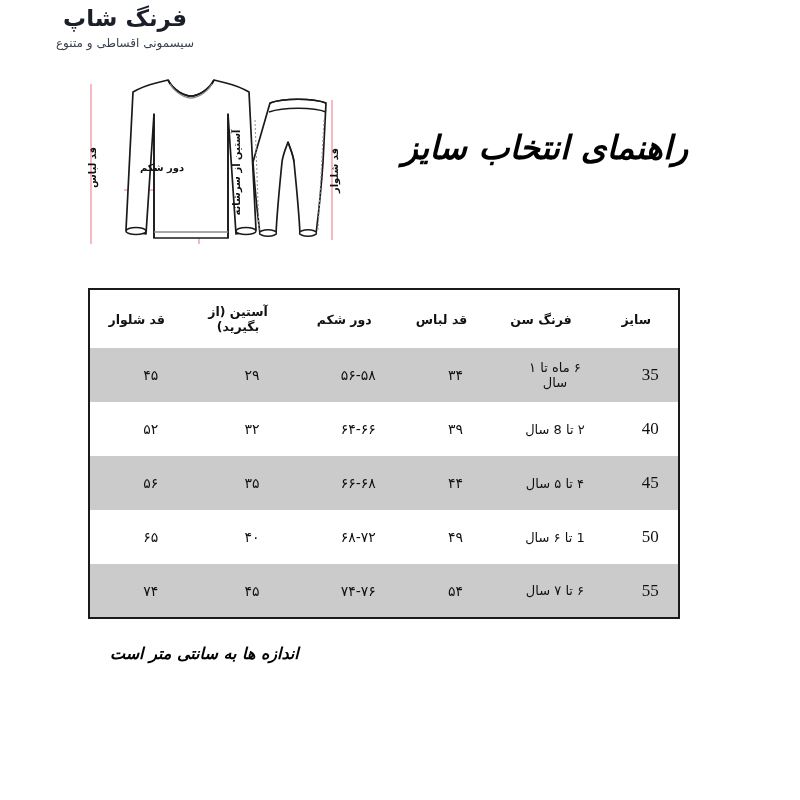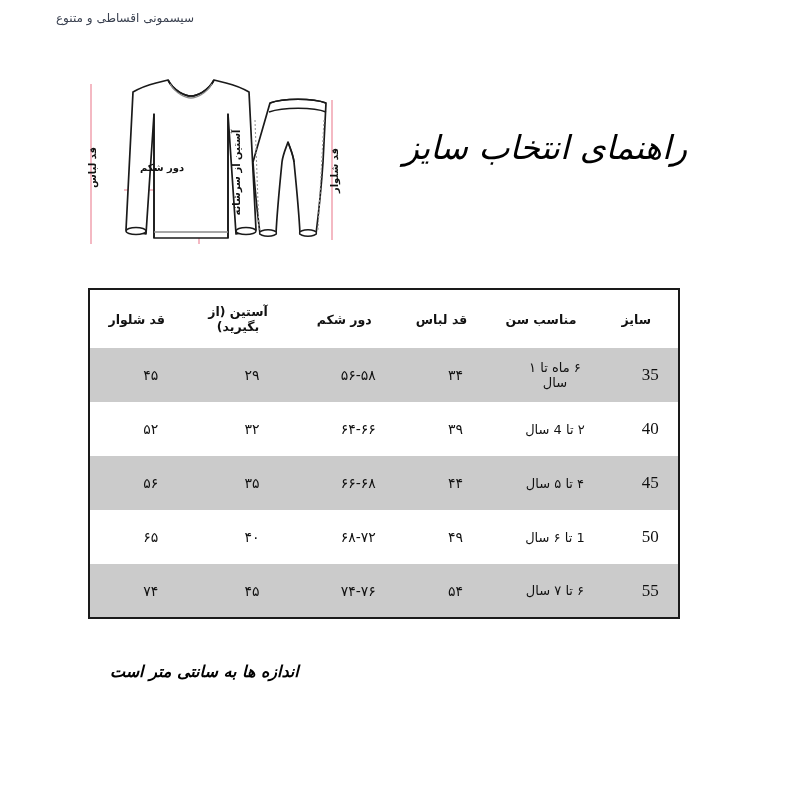--- a/index.html
+++ b/index.html
@@ -172,6 +172,7 @@
 <body>
 
 <div class="brand">
+  <div class="brand-name">فرنگ شاپ</div>
   <div class="brand-tagline">سیسمونی اقساطی و متنوع</div>
 </div>
 

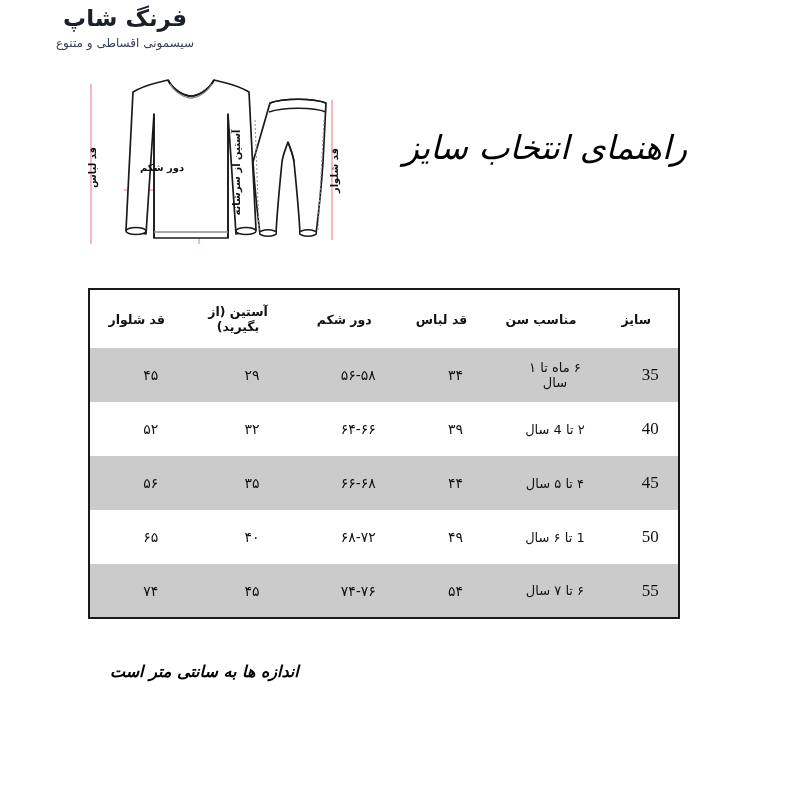--- a/index.html
+++ b/index.html
@@ -48,7 +48,7 @@
     width: 320px;
     text-align: center;
     font-size: 33px;
-    font-weight: normal;
+    font-weight: bold;
     font-style: italic;
     color: #000000;
     direction: rtl;

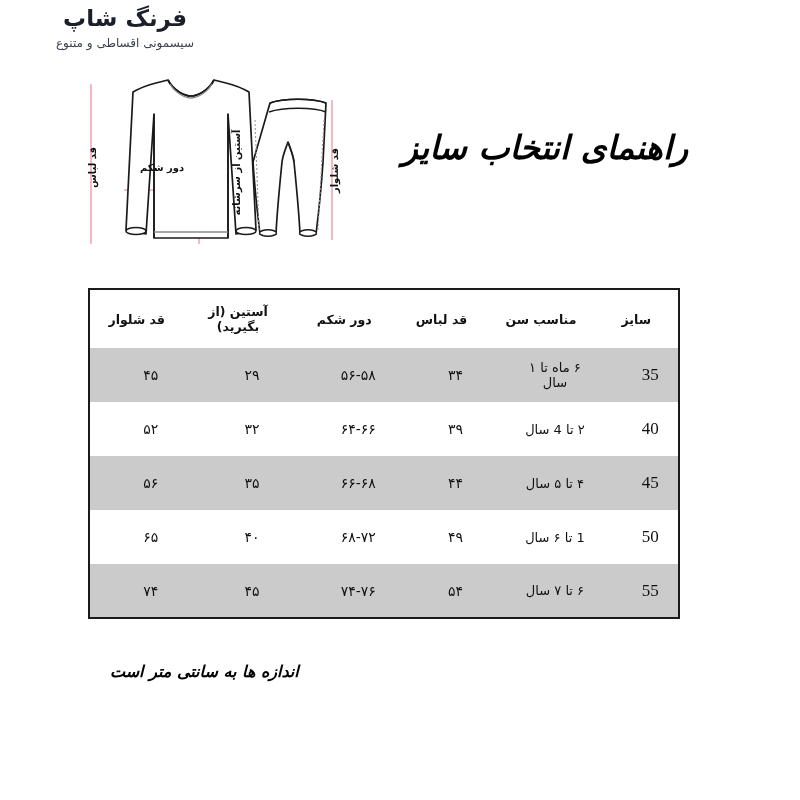--- a/index.html
+++ b/index.html
@@ -263,7 +263,7 @@
     <thead>
       <tr>
         <th>سایز</th>
-        <th>مناسب سن</th>
+        <th>فرنگ سن</th>
         <th>قد لباس</th>
         <th>دور شکم</th>
         <th>آستین (از بگیرید)</th>

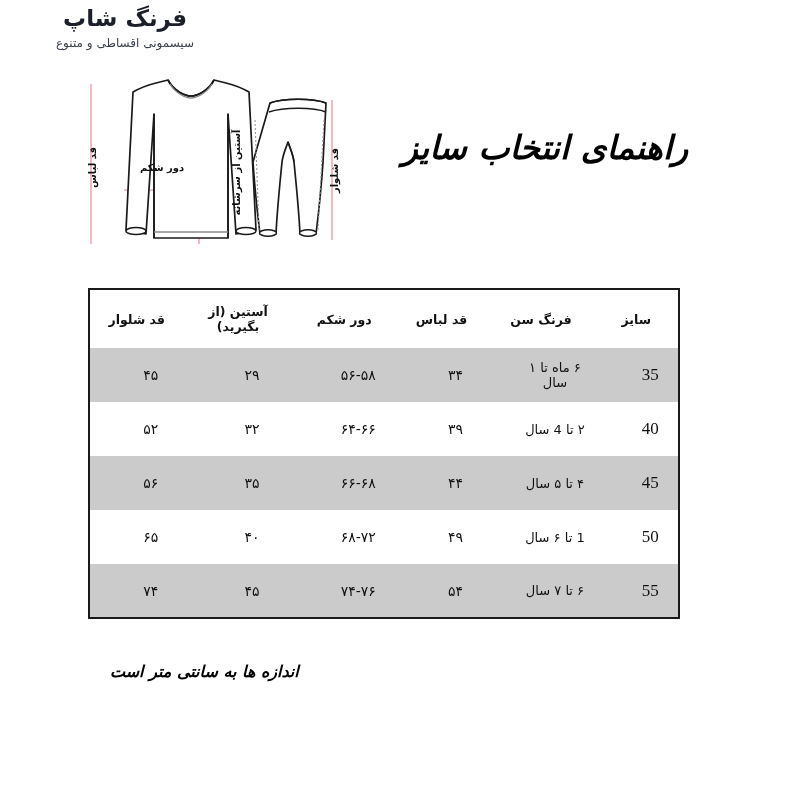--- a/index.html
+++ b/index.html
@@ -281,7 +281,7 @@
       </tr>
       <tr class="plain">
         <td class="size-cell">40</td>
-        <td class="age-cell">۲ تا 4 سال</td>
+        <td class="age-cell">۲ تا 8 سال</td>
         <td>۳۹</td>
         <td>۶۴-۶۶</td>
         <td>۳۲</td>

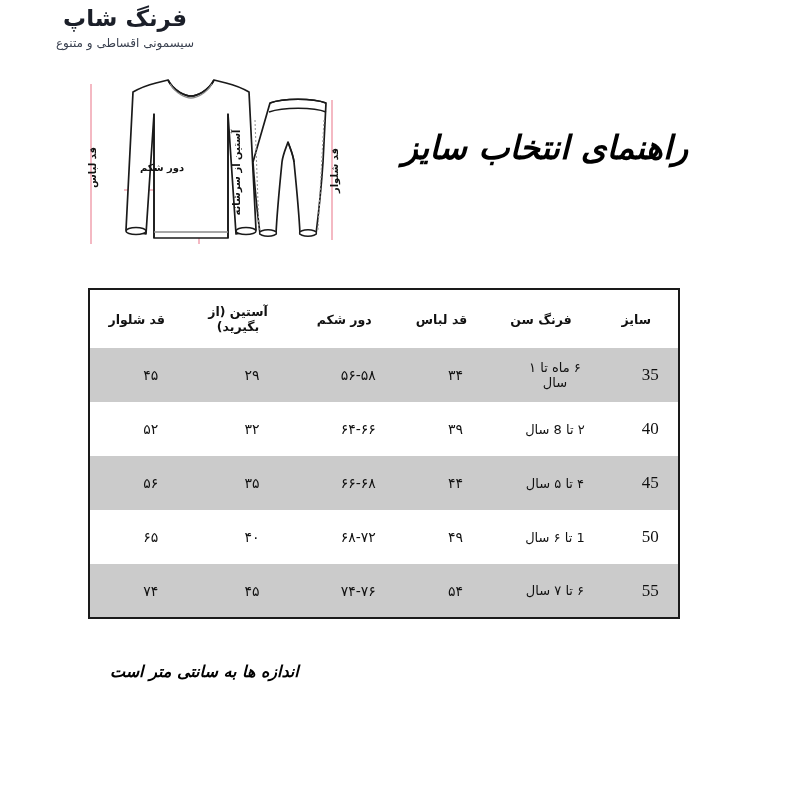--- a/index.html
+++ b/index.html
@@ -156,7 +156,6 @@
     width: 600px;
     text-align: left;
     direction: rtl;
-    margin-top: 18px;
   }
   .note-line {
     font-size: 16px;

